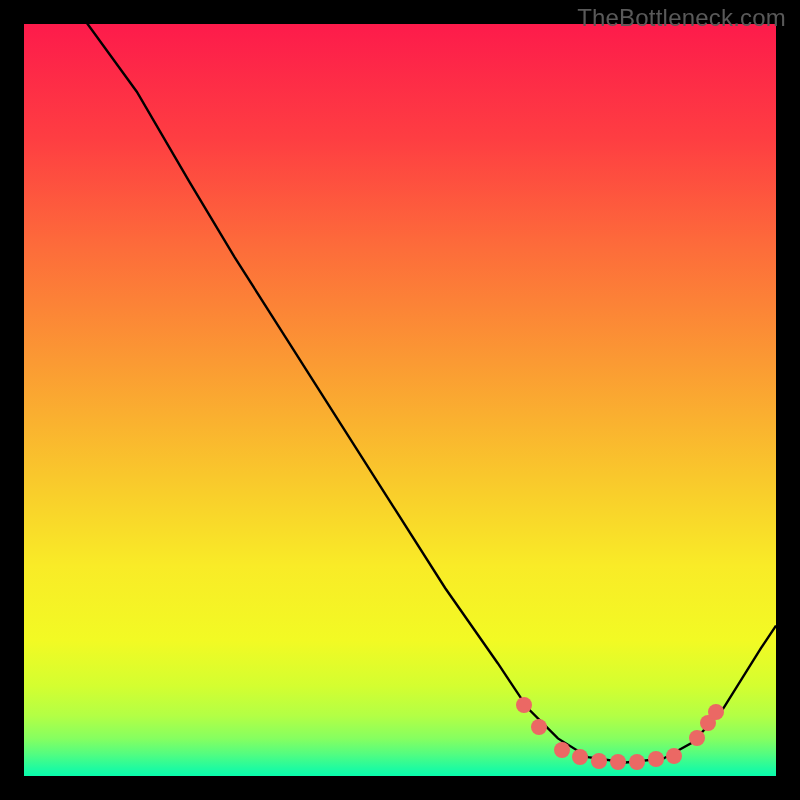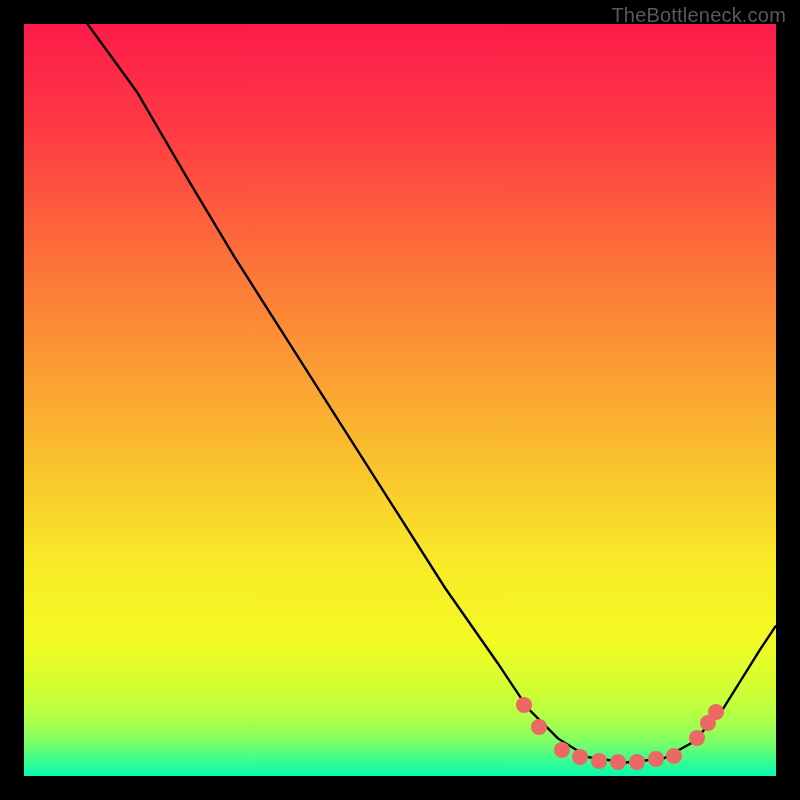--- a/index.html
+++ b/index.html
@@ -16,7 +16,7 @@
     top: 4px;
     right: 14px;
     color: #595959;
-    font-size: 20px;
+    font-size: 24px;
     font-weight: 500;
     z-index: 10;
     letter-spacing: 0.2px;

